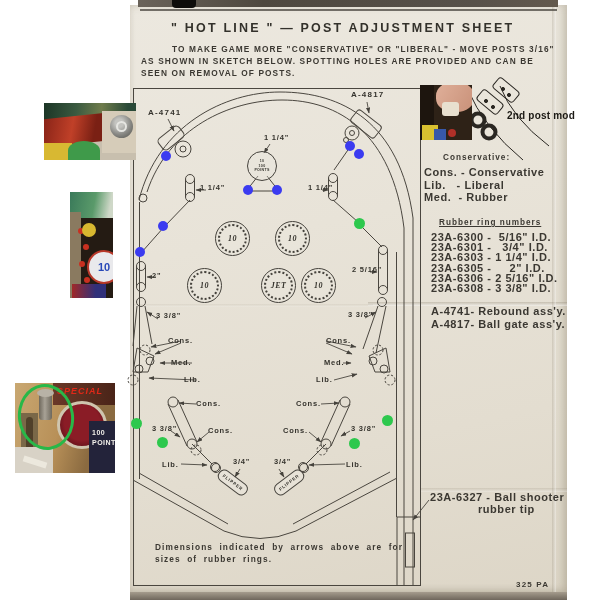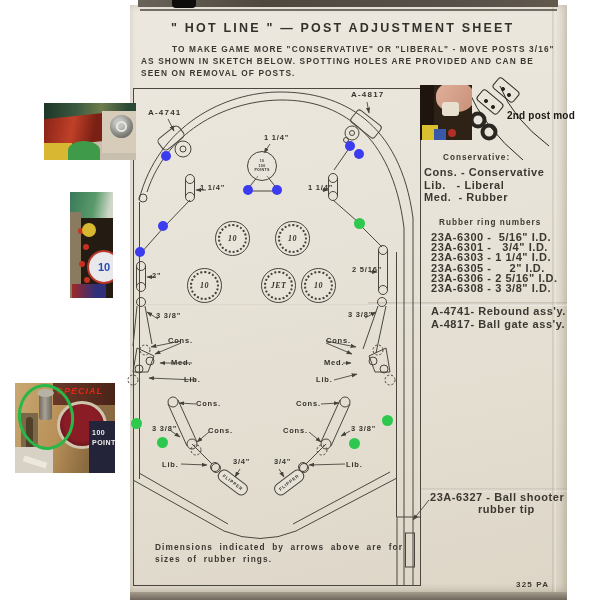--- a/index.html
+++ b/index.html
@@ -40,7 +40,7 @@
   .note-line{font-size:11px;font-weight:700;letter-spacing:.55px;color:#3b3832;white-space:pre;}
   #abbr-title{left:443px;top:153px;}
   #abbr-list{left:424px;top:166px;line-height:12.6px;}
-  #ring-title{left:439px;top:218px;}
+  #ring-title{left:439px;top:218px;text-decoration:underline;}
   #ring-list{left:431px;top:232px;line-height:10.2px;}
   #assy-list{left:431px;top:305px;line-height:12.6px;}
   #shooter-note1{left:430px;top:491px;}

